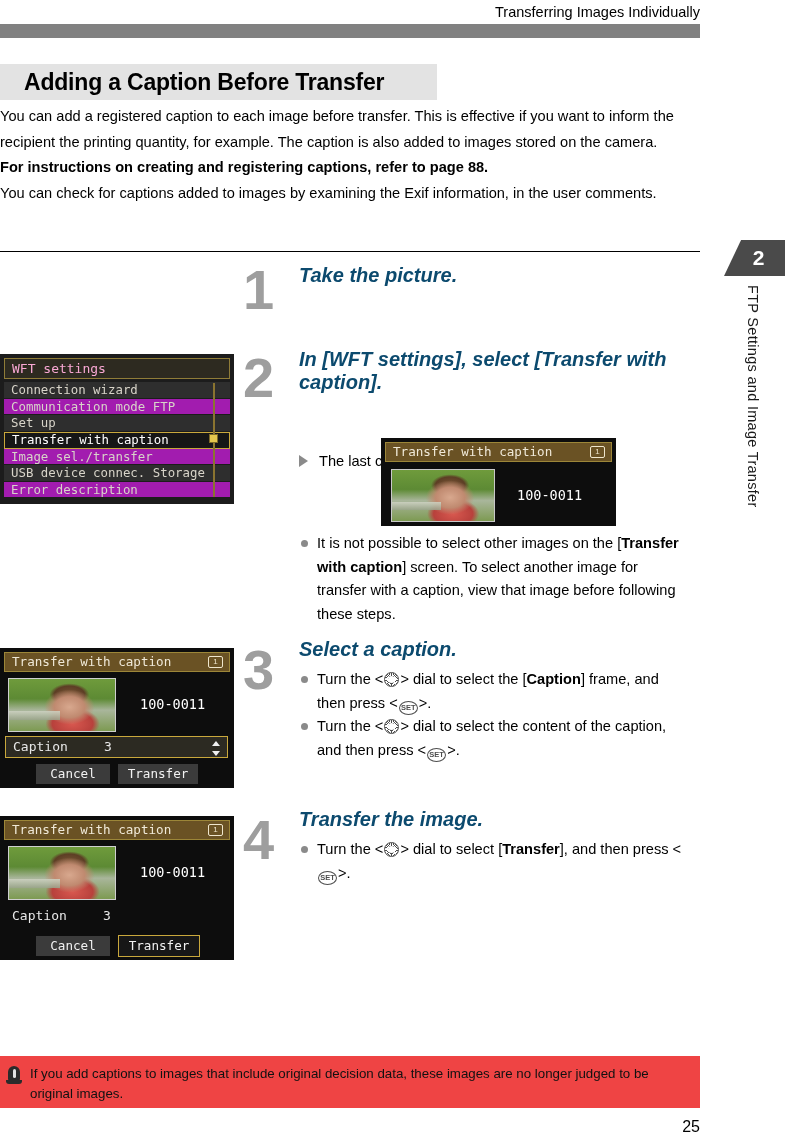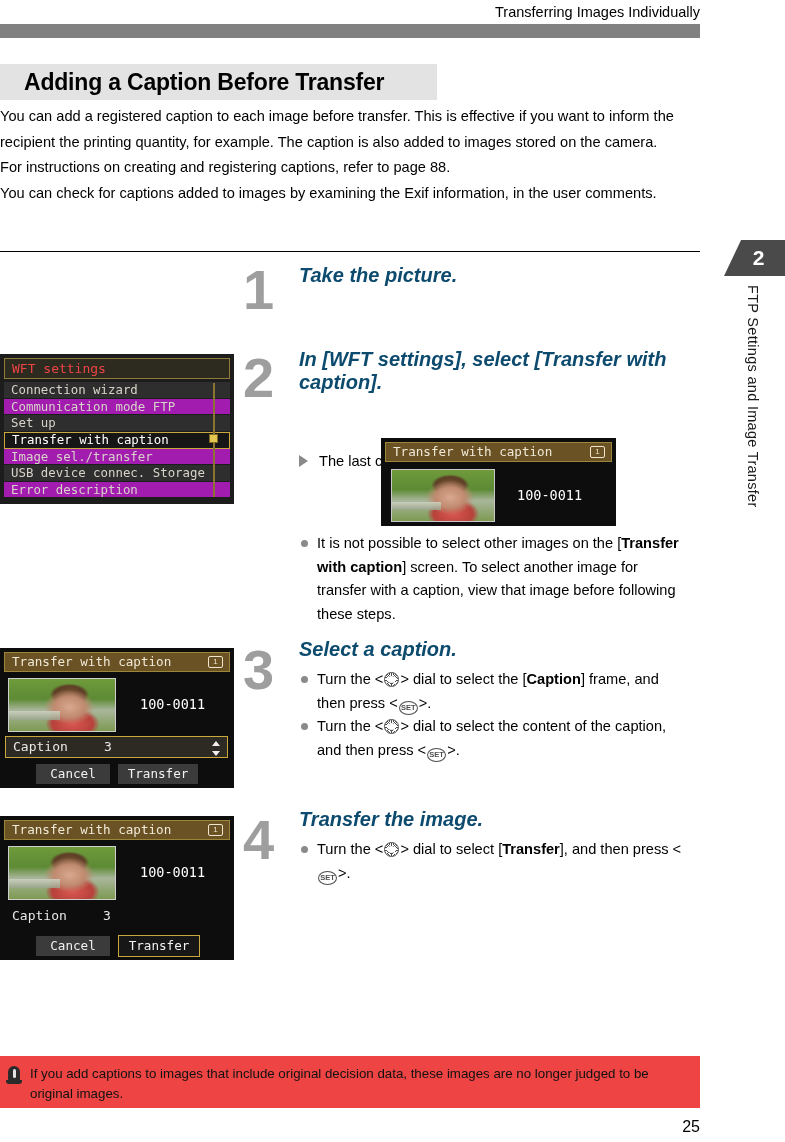--- a/index.html
+++ b/index.html
@@ -87,7 +87,7 @@
     line-height: 25.5px;
     color: #000;
   }
-  #intro .bold { font-weight: normal; text-align: center; }
+  #intro .bold { font-weight: bold; text-align: center; }
 
   
   #steps-divider {

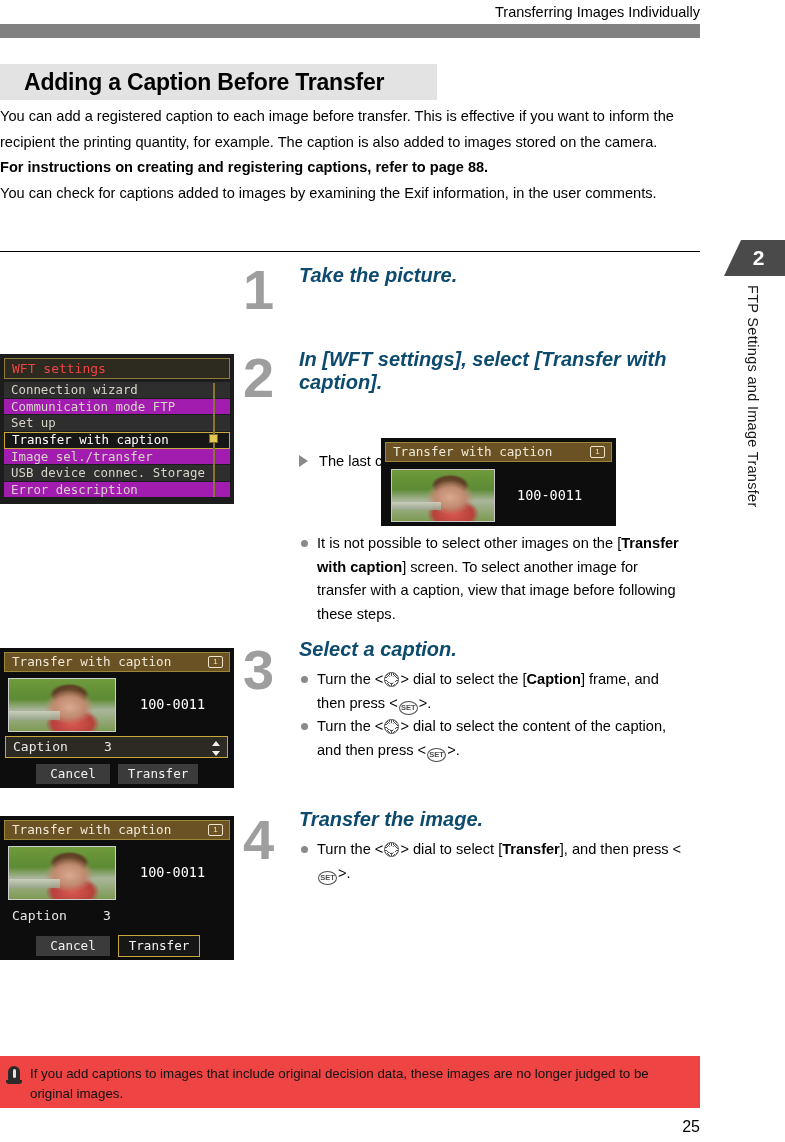--- a/index.html
+++ b/index.html
@@ -205,7 +205,7 @@
     height: 21px;
     background: #2d2a20;
     border: 1px solid #8f7c38;
-    color: #ef4444;
+    color: #f9a8d4;
     font-size: 13px;
     line-height: 19px;
     padding-left: 7px;

